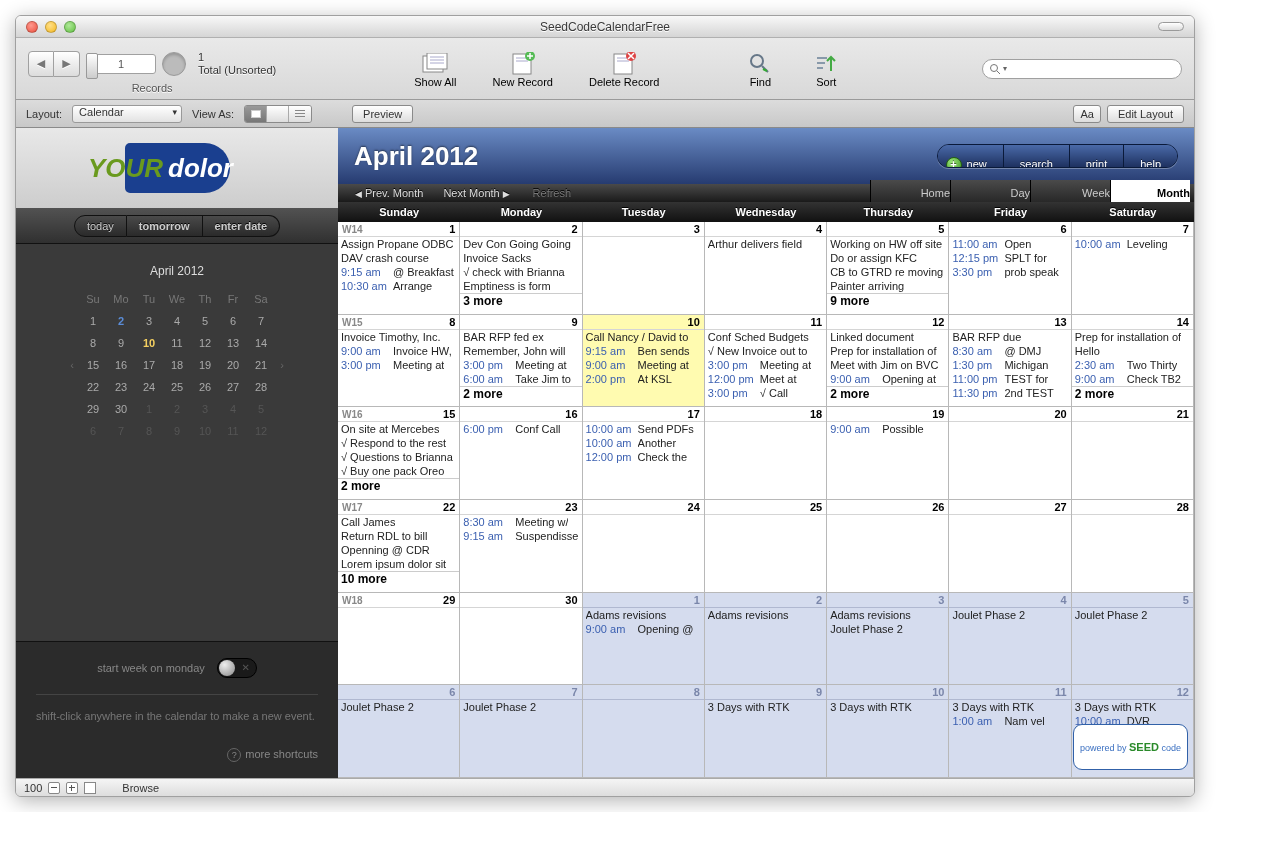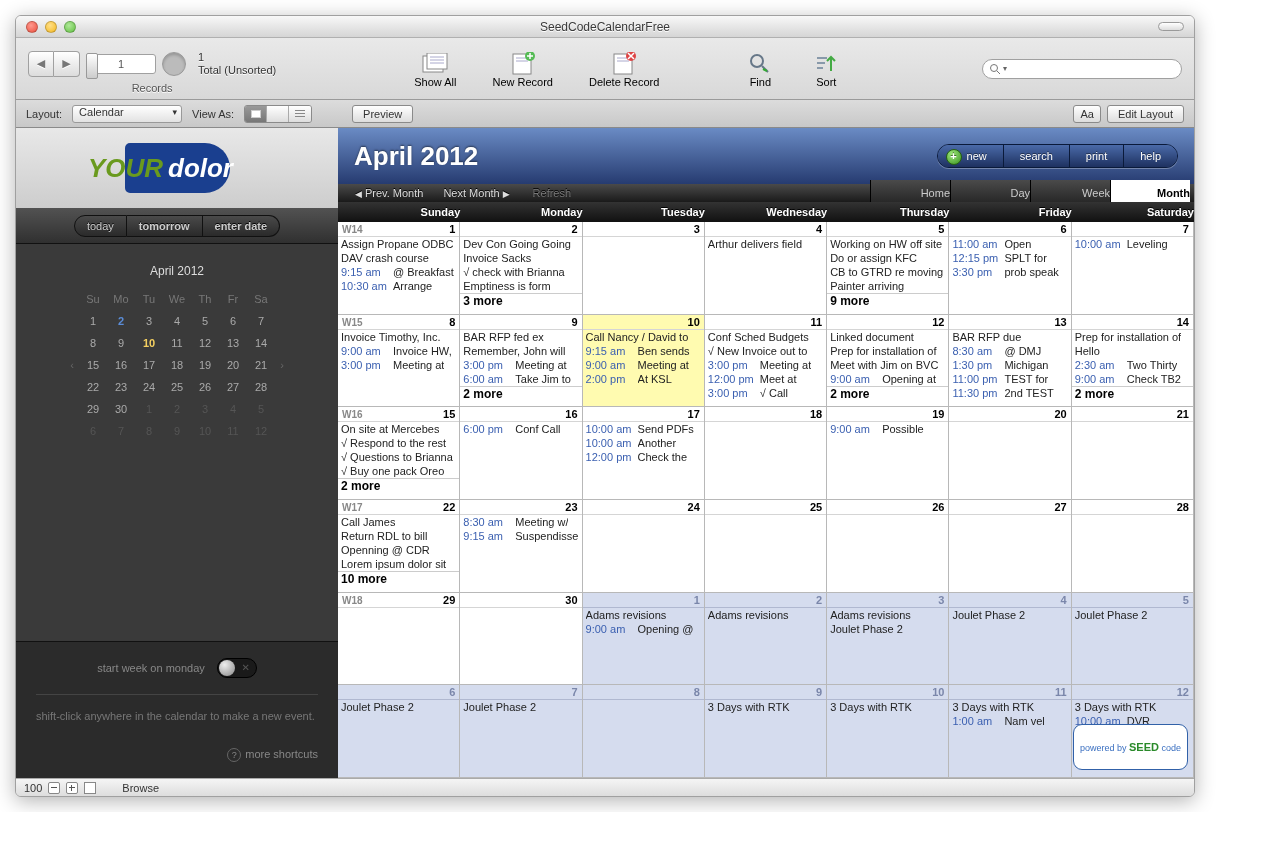--- a/index.html
+++ b/index.html
@@ -82,7 +82,7 @@
 .cal-hdr{height:56px;background:linear-gradient(#6a8bc4,#263b70);display:flex;align-items:center;padding:0 16px;}
 .cal-title{color:#fff;font-size:26px;font-weight:bold;text-shadow:0 -1px 2px rgba(0,0,0,0.5);}
 .cal-actions{margin-left:auto;display:flex;border:1px solid #0a1a3a;border-radius:12px;overflow:hidden;box-shadow:0 1px rgba(255,255,255,0.3);}
-.ca-btn{height:22px;padding:0 16px;background:linear-gradient(#4a6aa8,#1e3160);color:#fff;line-height:22px;border-right:1px solid #0a1a3a;text-shadow:0 -1px rgba(0,0,0,0.5);}
+.ca-btn{height:22px;padding:8px 16px;background:linear-gradient(#4a6aa8,#1e3160);color:#fff;line-height:22px;border-right:1px solid #0a1a3a;text-shadow:0 -1px rgba(0,0,0,0.5);}
 .ca-btn:last-child{border-right:0;}
 .ca-new{padding-left:8px;}
 .ca-new::before{content:"+";display:inline-block;width:14px;height:14px;background:radial-gradient(circle at 35% 30%,#9de87a,#3a9020);border-radius:50%;text-align:center;line-height:13px;font-weight:bold;color:#fff;margin-right:5px;border:1px solid #256010;}

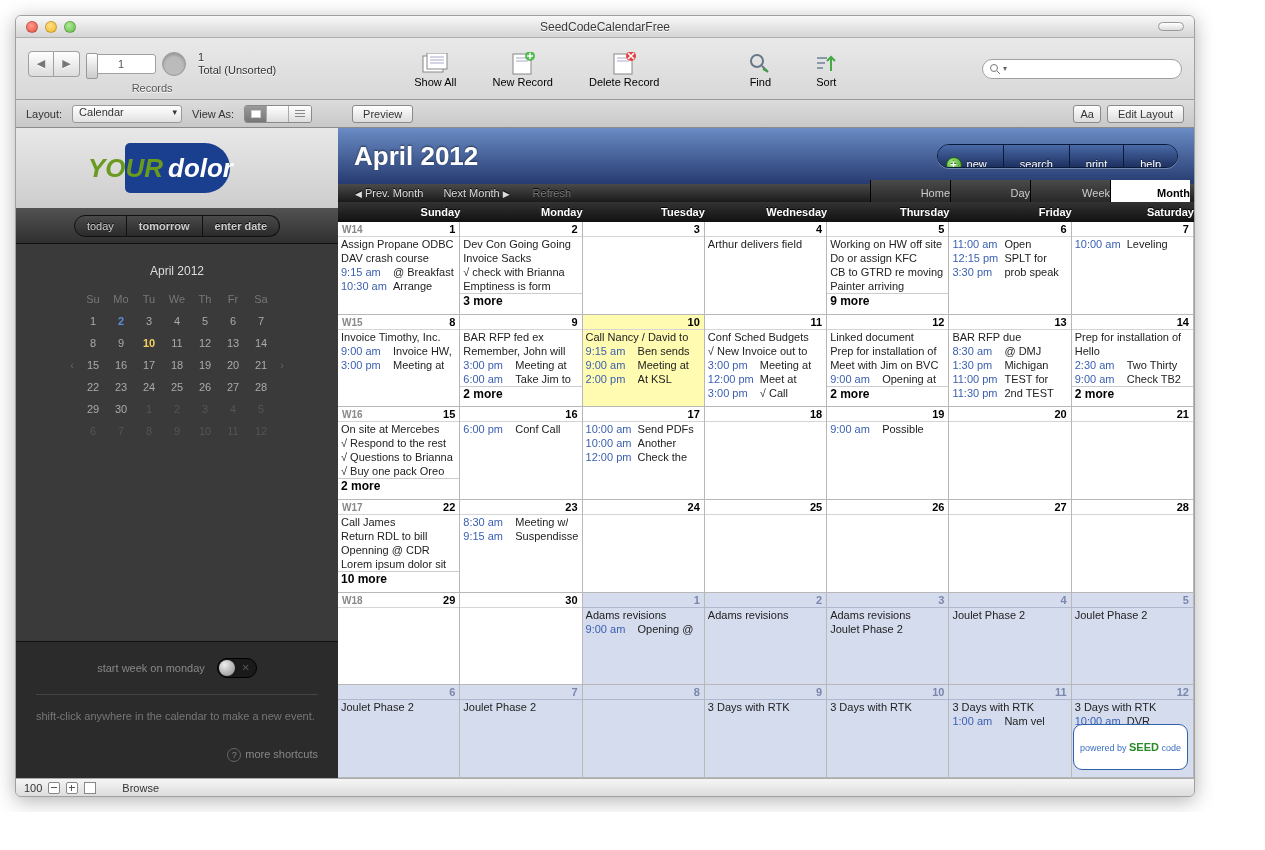--- a/index.html
+++ b/index.html
@@ -96,7 +96,7 @@
 .vt.active{background:#fff;color:#000;text-shadow:none;font-weight:bold;}
 
 .dow-row{height:20px;background:linear-gradient(#333,#111);display:grid;grid-template-columns:repeat(7,1fr);color:#fff;font-weight:bold;}
-.dow-row span{text-align:right;line-height:20px;text-shadow:0 -1px #000;}
+.dow-row span{text-align:center;line-height:20px;text-shadow:0 -1px #000;}
 
 .grid{flex:1;display:grid;grid-template-columns:repeat(7,1fr);grid-template-rows:repeat(6,1fr);}
 .cell{border-right:1px solid #b8b8b8;border-bottom:1px solid #b8b8b8;overflow:hidden;position:relative;background:#fff;}

